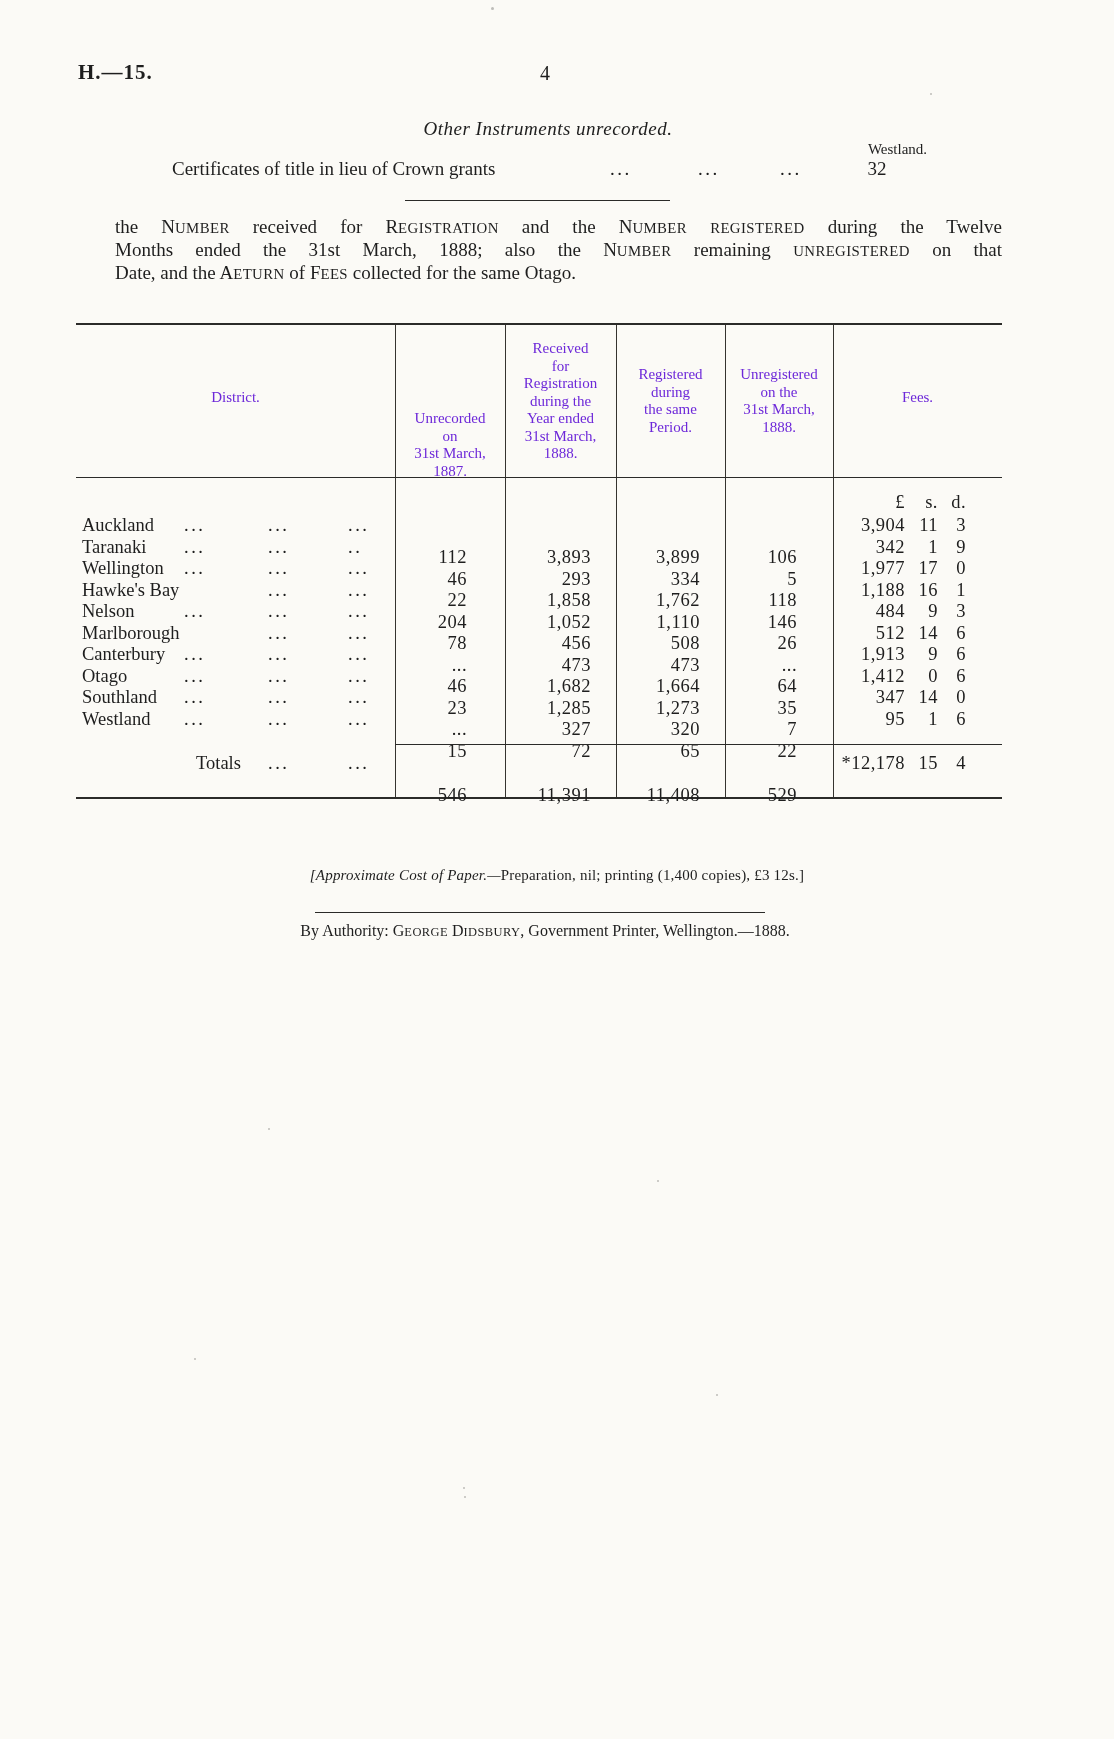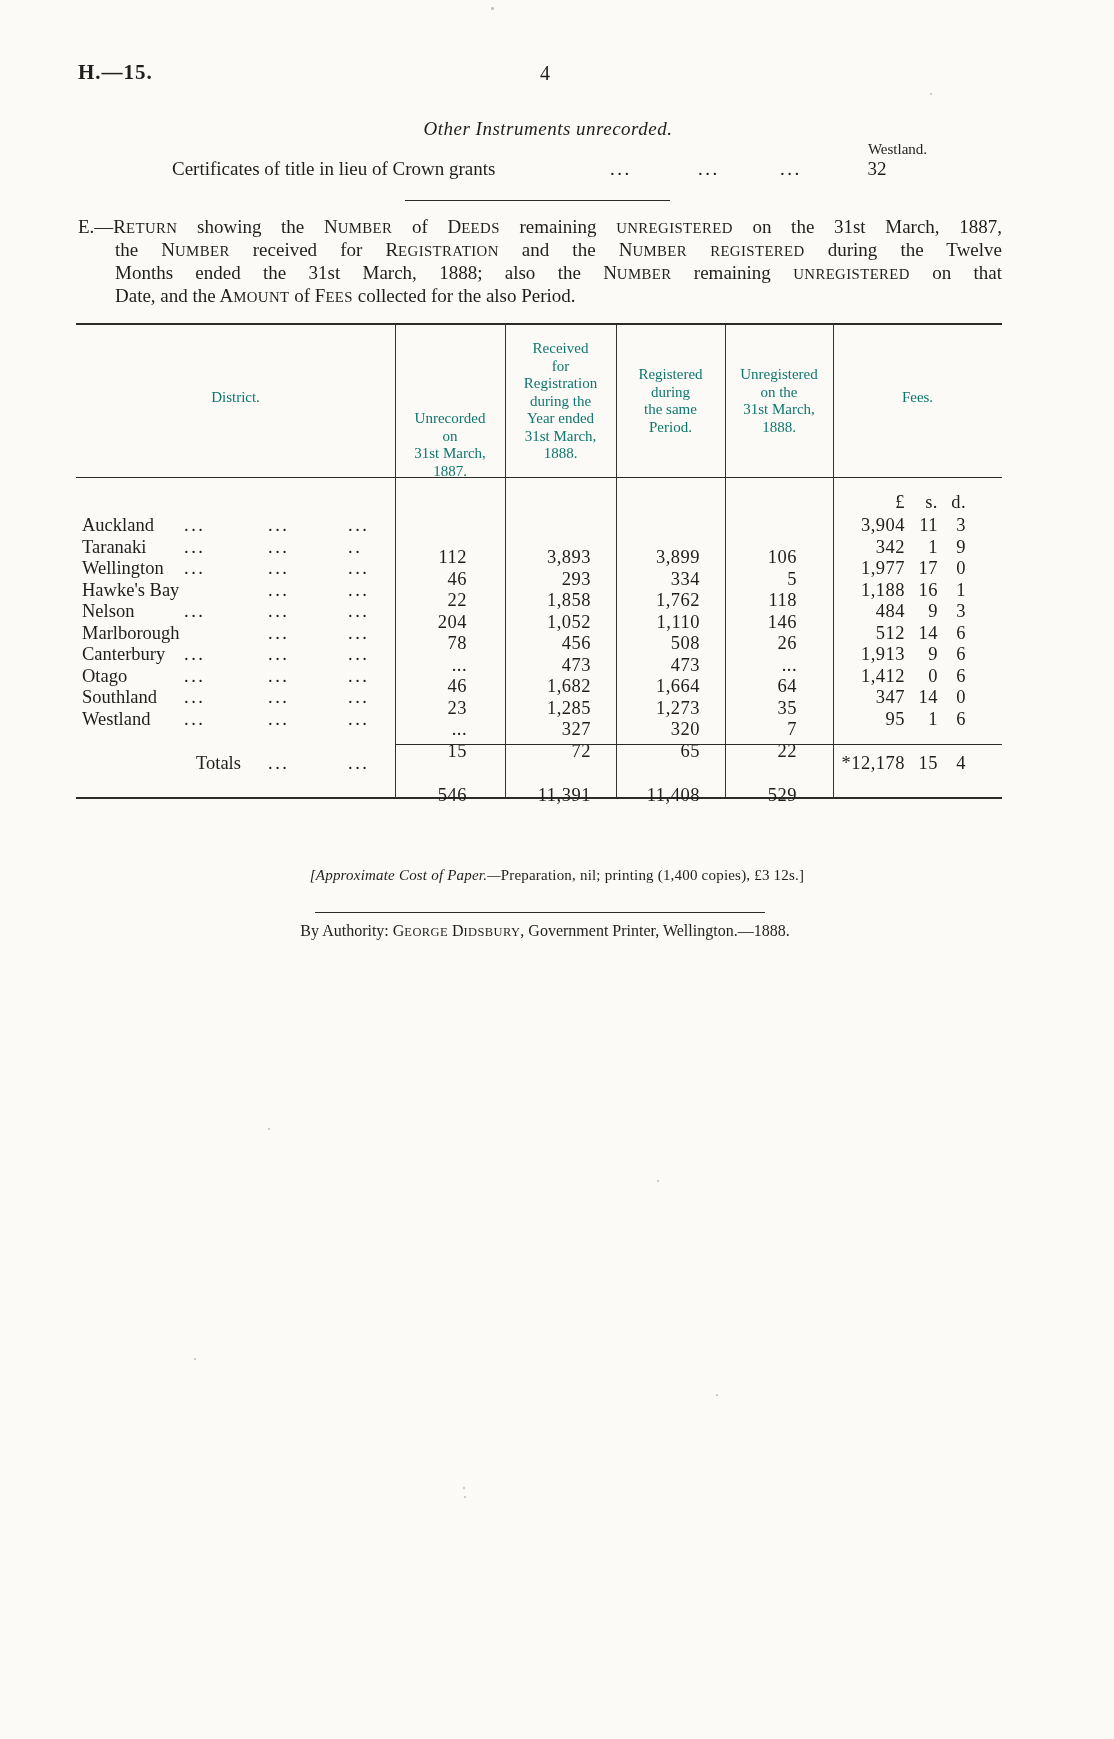--- a/index.html
+++ b/index.html
@@ -106,7 +106,6 @@
   <div class="rule-short"></div>
 
   <div class="return-para">
-    <div class="rline just"><span>E.—R</span><span class="sc">ETURN</span><span> showing the N</span><span class="sc">UMBER</span><span> of D</span><span class="sc">EEDS</span><span> remaining </span><span class="sc">UNREGISTERED</span><span> on the 31st March, 1887,</span></div>
     <div class="rline just indent"><span>the N</span><span class="sc">UMBER</span><span> received for R</span><span class="sc">EGISTRATION</span><span> and the N</span><span class="sc">UMBER</span><span> </span><span class="sc">REGISTERED</span><span> during the Twelve</span></div>
     <div class="rline just indent"><span>Months ended the 31st March, 1888; also the N</span><span class="sc">UMBER</span><span> remaining </span><span class="sc">UNREGISTERED</span><span> on that</span></div>
     <div class="rline indent"><span>Date, and the A</span><span class="sc">MOUNT</span><span> of F</span><span class="sc">EES</span><span> collected for the also Period.</span></div>

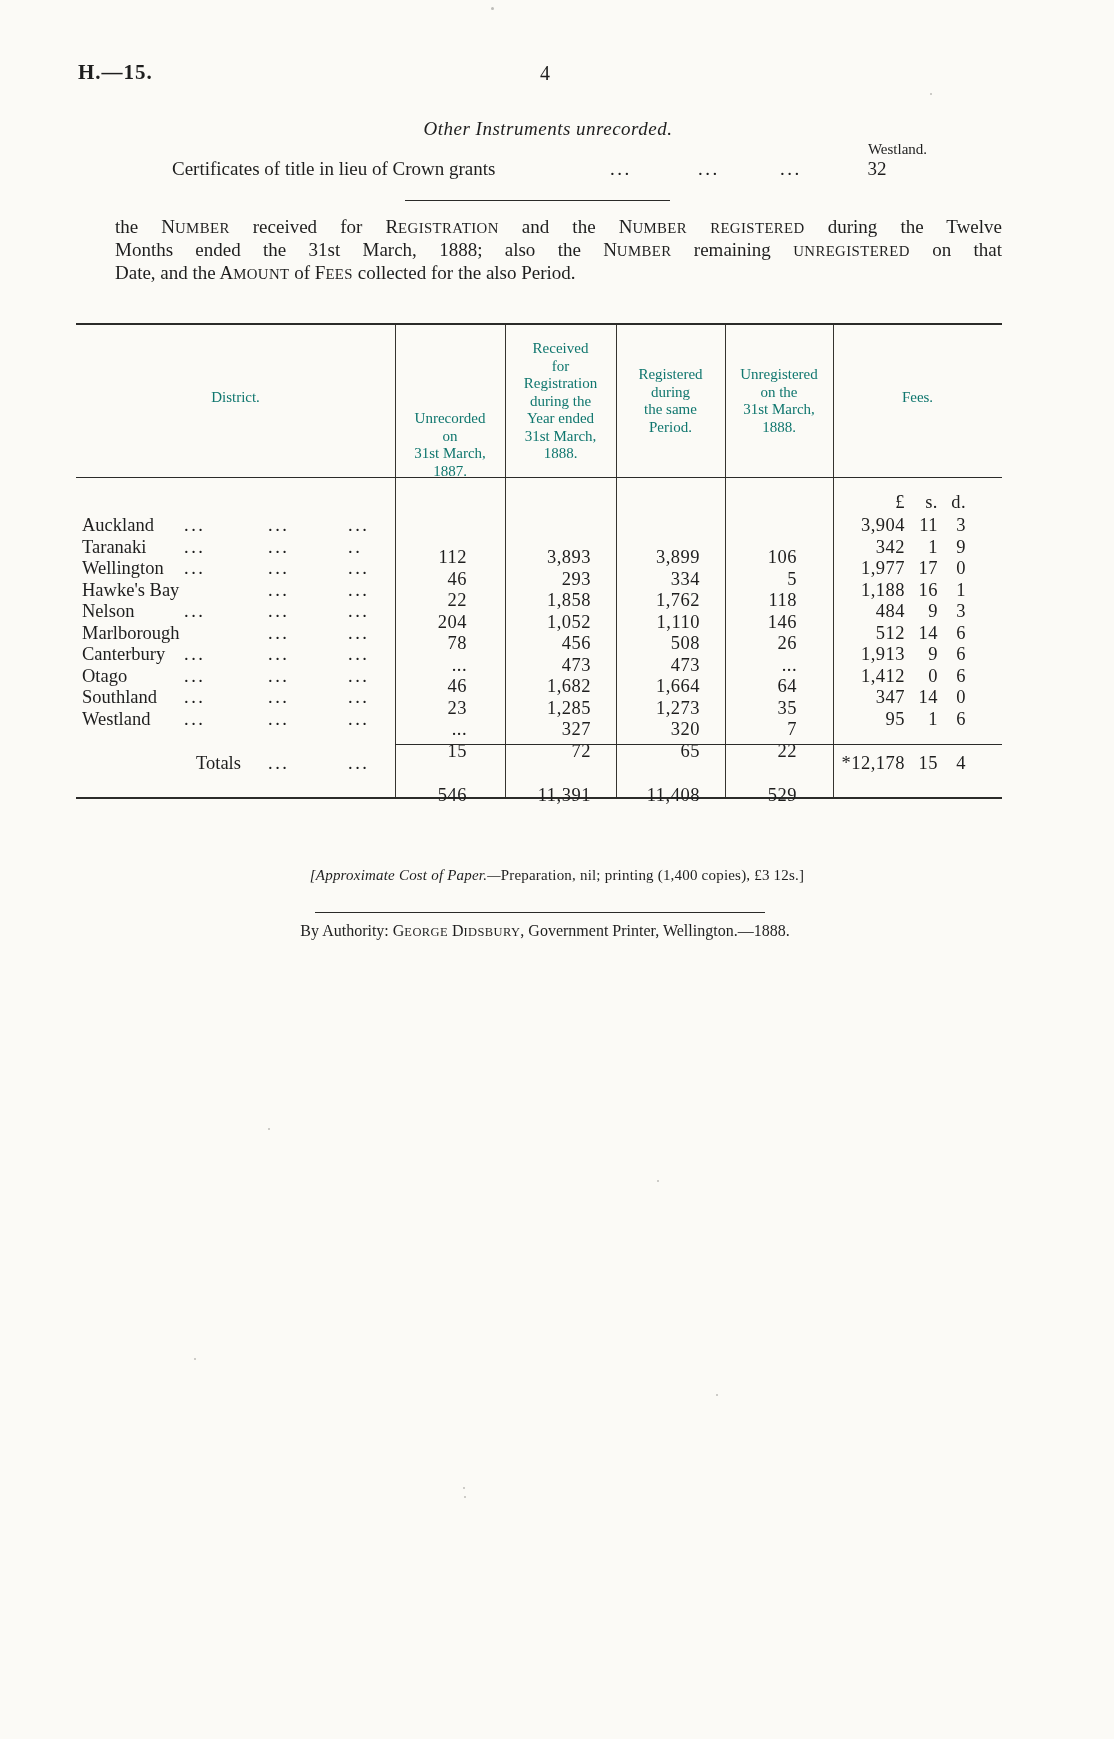--- a/index.html
+++ b/index.html
@@ -108,7 +108,7 @@
   <div class="return-para">
     <div class="rline just indent"><span>the N</span><span class="sc">UMBER</span><span> received for R</span><span class="sc">EGISTRATION</span><span> and the N</span><span class="sc">UMBER</span><span> </span><span class="sc">REGISTERED</span><span> during the Twelve</span></div>
     <div class="rline just indent"><span>Months ended the 31st March, 1888; also the N</span><span class="sc">UMBER</span><span> remaining </span><span class="sc">UNREGISTERED</span><span> on that</span></div>
-    <div class="rline indent"><span>Date, and the A</span><span class="sc">MOUNT</span><span> of F</span><span class="sc">EES</span><span> collected for the also Period.</span></div>
+    <div class="rline indent"><span>Date, and the A</span><span class="sc">ETURN</span><span> of F</span><span class="sc">EES</span><span> collected for the also Period.</span></div>
   </div>
 
   <div class="rtable">

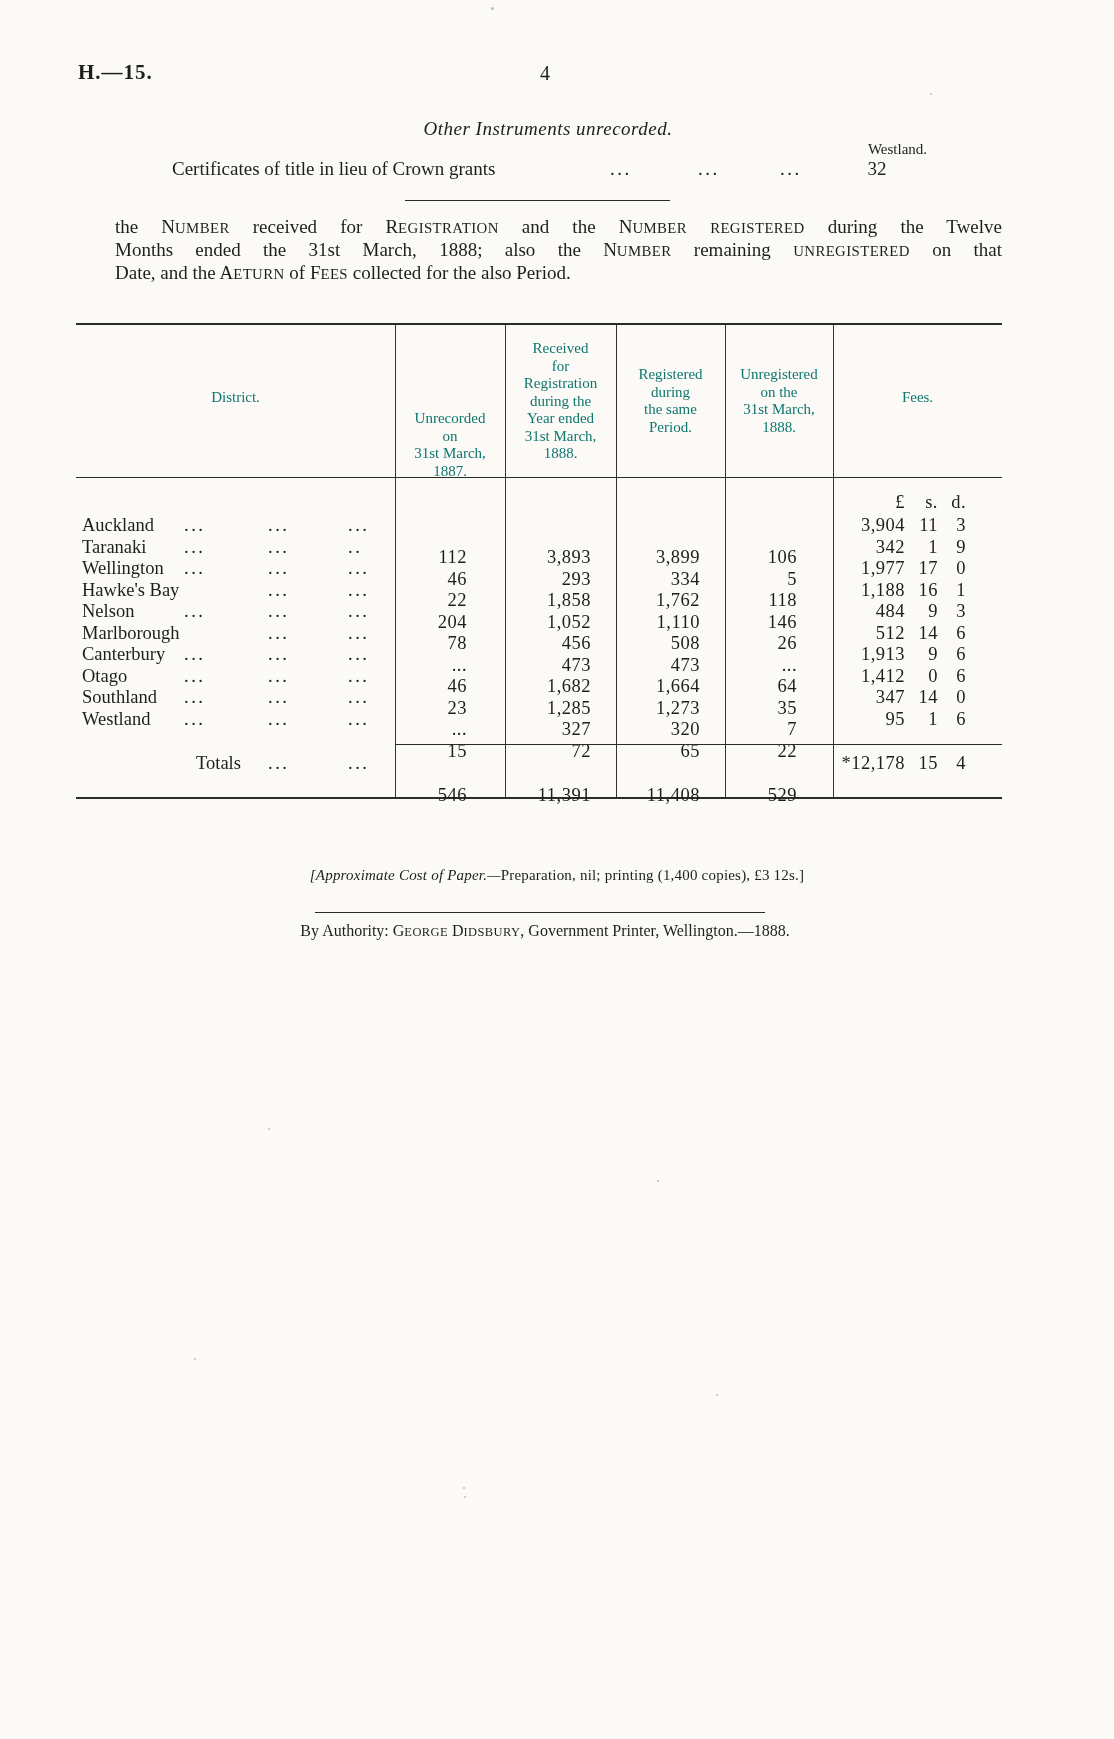--- a/index.html
+++ b/index.html
@@ -108,7 +108,7 @@
   <div class="return-para">
     <div class="rline just indent"><span>the N</span><span class="sc">UMBER</span><span> received for R</span><span class="sc">EGISTRATION</span><span> and the N</span><span class="sc">UMBER</span><span> </span><span class="sc">REGISTERED</span><span> during the Twelve</span></div>
     <div class="rline just indent"><span>Months ended the 31st March, 1888; also the N</span><span class="sc">UMBER</span><span> remaining </span><span class="sc">UNREGISTERED</span><span> on that</span></div>
-    <div class="rline indent"><span>Date, and the A</span><span class="sc">ETURN</span><span> of F</span><span class="sc">EES</span><span> collected for the also Period.</span></div>
+    <div class="rline indent"><span>Date, and the A</span><span class="sc">ETURN</span><span> of F</span><span class="sc">EES</span><span> collected for the same Otago.</span></div>
   </div>
 
   <div class="rtable">

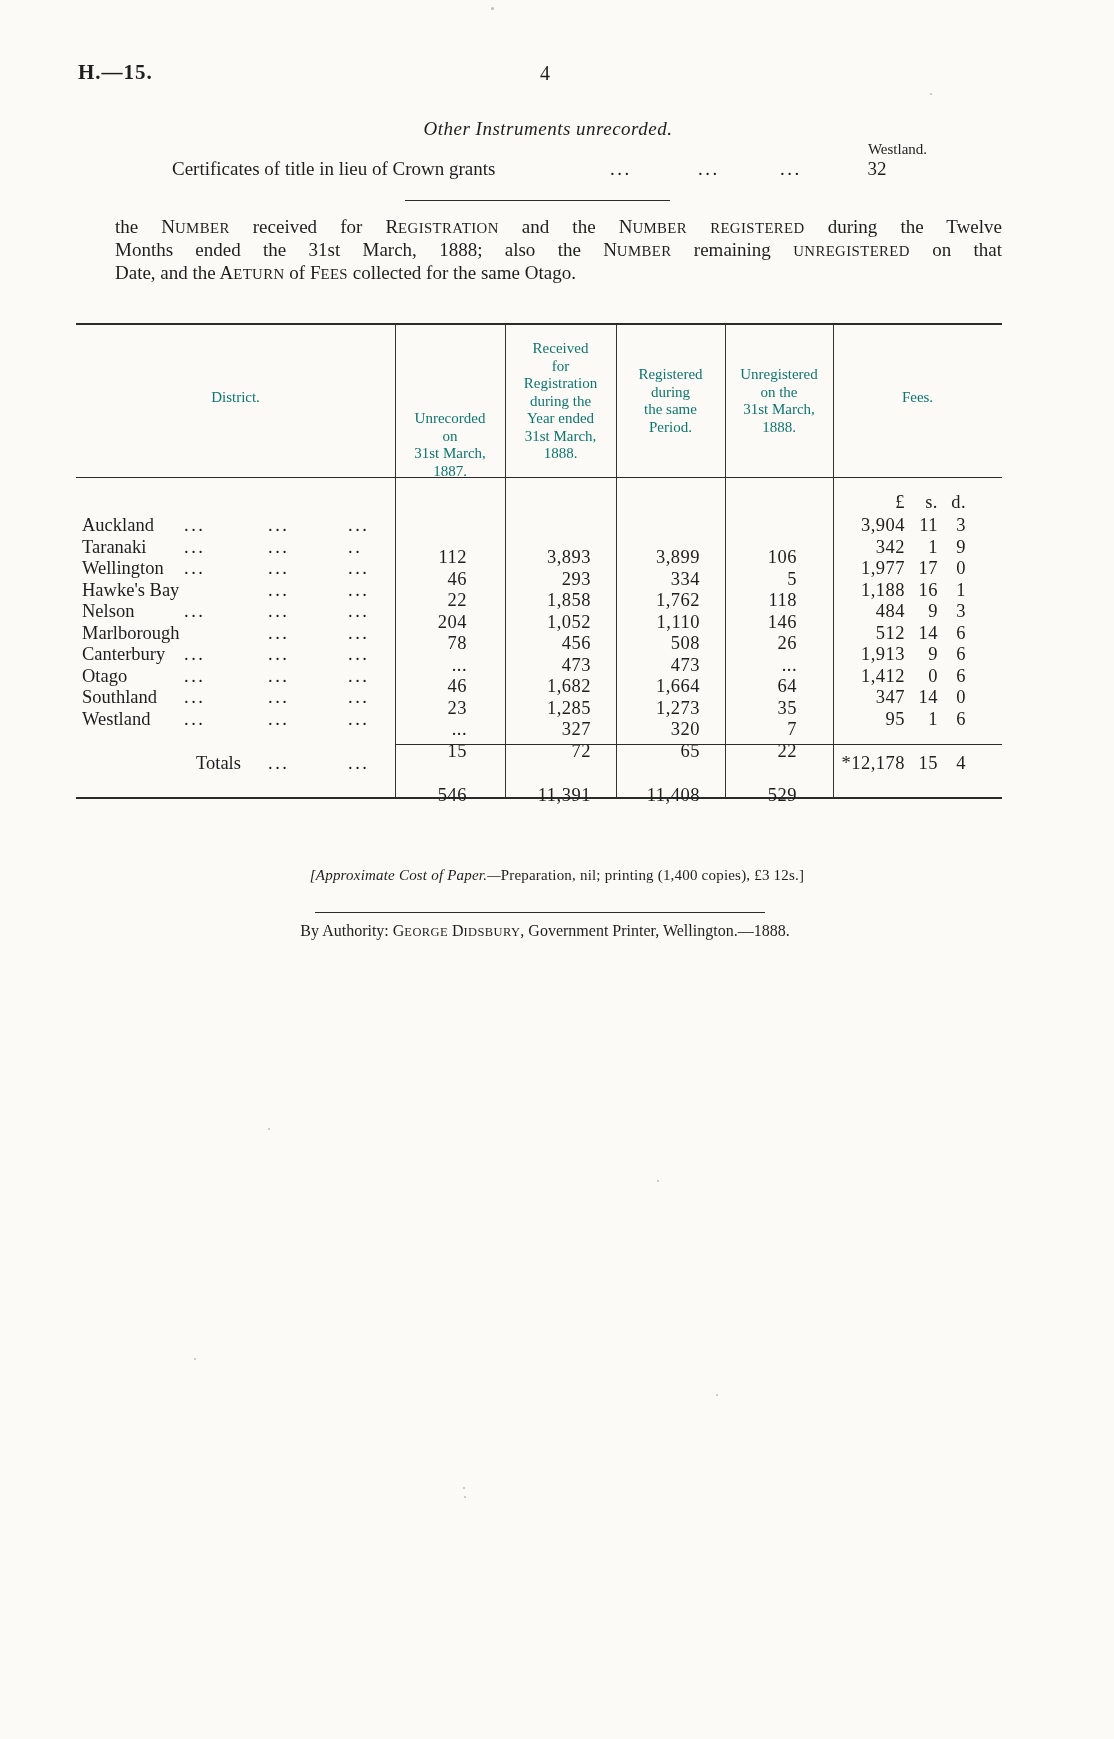--- a/index.html
+++ b/index.html
@@ -39,7 +39,7 @@
   .vline{position:absolute;top:0;bottom:0;width:1.3px;background:#35332f;}
   .v1{left:319px;} .v2{left:429px;} .v3{left:540px;} .v4{left:649px;} .v5{left:757px;}
   .hsep{position:absolute;left:0;right:0;top:152px;border-top:1.6px solid #2b2b29;}
-  .hcell{position:absolute;text-align:center;font-size:15px;line-height:17.5px;color:#0f766e;}
+  .hcell{position:absolute;text-align:center;font-size:15px;line-height:17.5px;color:#6d28d9;}
   .hc-district{left:0;width:319px;top:64px;}
   .hc-unrecorded{left:319px;width:110px;top:41px;margin-top:44px;}
   .hc-received{left:429px;width:111px;top:15px;}

